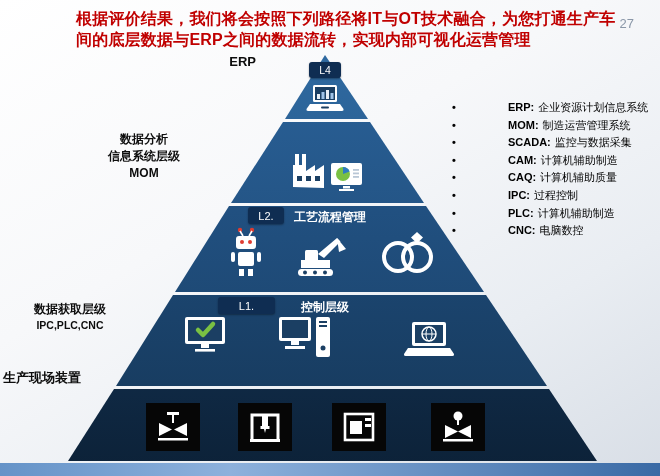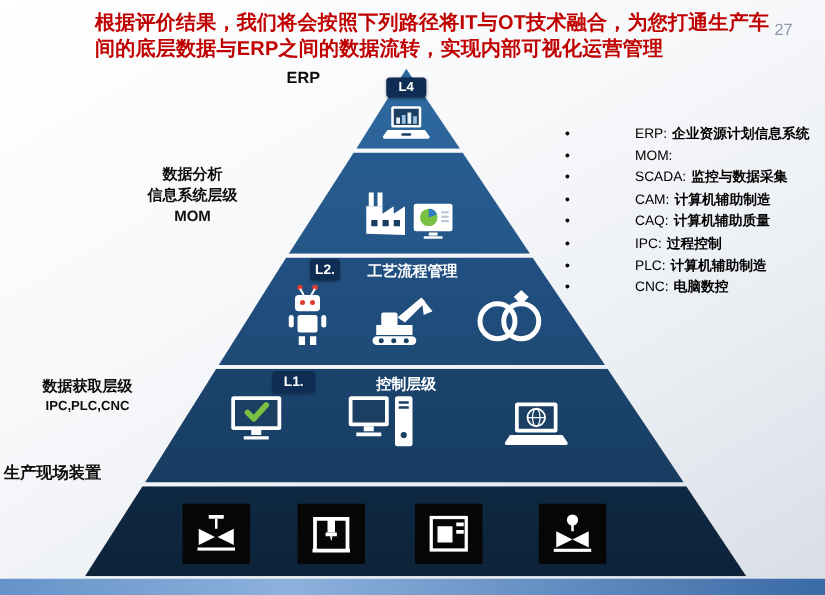--- a/index.html
+++ b/index.html
@@ -19,7 +19,7 @@
   .l1{clip-path:polygon(173px 295px,486px 295px,547px 386px,116px 386px);background:linear-gradient(180deg,#245a93,#153656);}
   .l0{clip-path:polygon(114px 389px,549px 389px,597px 461px,68px 461px);background:linear-gradient(180deg,#1d4a7a,#0c2137);}
 
-  .badge{position:absolute;background:#0f2d52;color:#fff;font-weight:bold;border-radius:3px;
+  .badge{position:absolute;background:#0f2d52;color:#fff;font-weight:normal;border-radius:3px;
          display:flex;align-items:center;justify-content:center;box-shadow:0 1px 2px rgba(0,0,0,.35);}
   .b4{left:309px;top:62px;width:32px;height:16px;font-size:10.5px;}
   .bar3{position:absolute;left:262px;top:122px;width:122px;height:18px;background:#0f2d52;border-radius:3px;

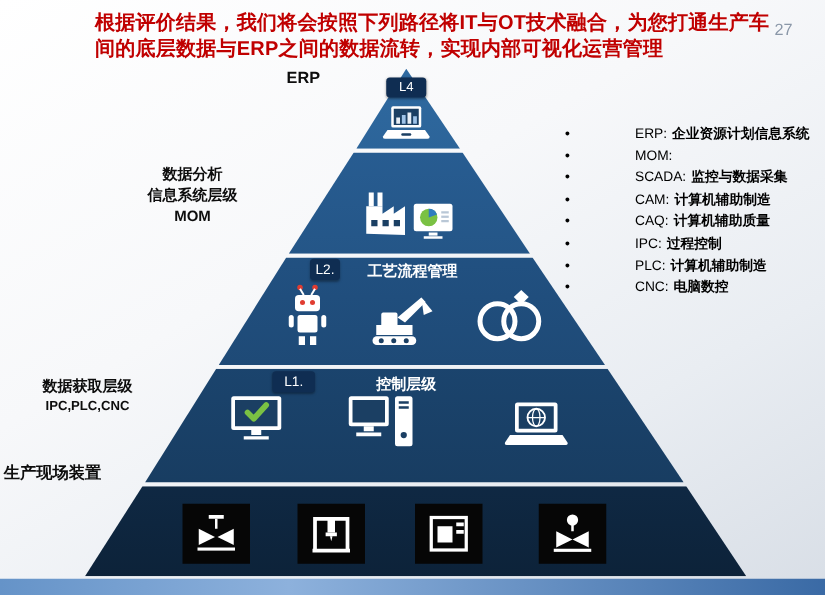--- a/index.html
+++ b/index.html
@@ -60,7 +60,7 @@
   .legend{position:absolute;left:452px;top:99px;width:206px;}
   .legend-item{display:flex;font-size:11px;line-height:17.6px;color:#000;}
   .legend-item .bullet{width:12px;font-weight:bold;}
-  .legend-item .term{font-weight:normal;margin-right:4px;white-space:nowrap;padding-left:44px;}
+  .legend-item .term{font-weight:bold;margin-right:4px;white-space:nowrap;padding-left:44px;}
   .legend-item .desc{font-weight:bold;white-space:nowrap;}
 
   .bottom-bar{position:absolute;left:0;bottom:0;width:660px;height:13px;

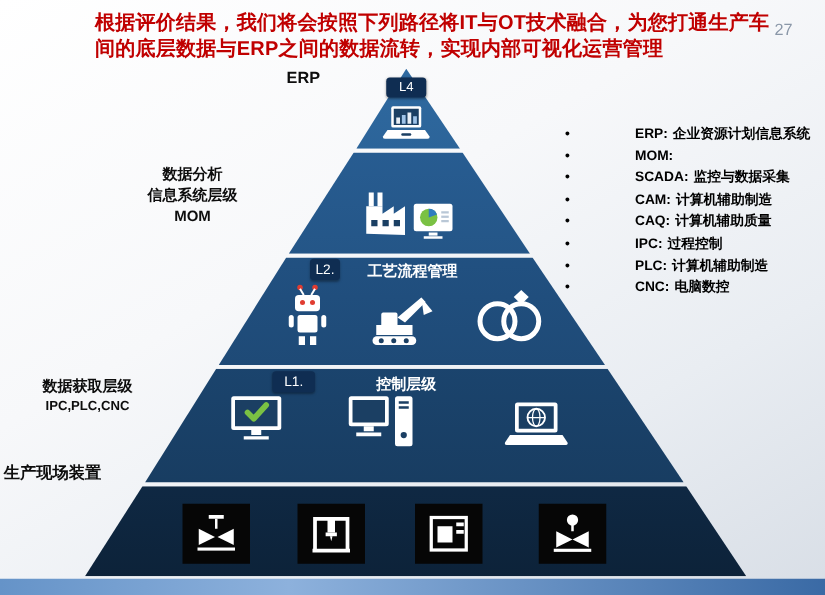--- a/index.html
+++ b/index.html
@@ -61,7 +61,7 @@
   .legend-item{display:flex;font-size:11px;line-height:17.6px;color:#000;}
   .legend-item .bullet{width:12px;font-weight:bold;}
   .legend-item .term{font-weight:bold;margin-right:4px;white-space:nowrap;padding-left:44px;}
-  .legend-item .desc{font-weight:bold;white-space:nowrap;}
+  .legend-item .desc{font-weight:normal;white-space:nowrap;}
 
   .bottom-bar{position:absolute;left:0;bottom:0;width:660px;height:13px;
               background:linear-gradient(90deg,#6593c8 0%,#8db1dc 35%,#3a6aa5 100%);}

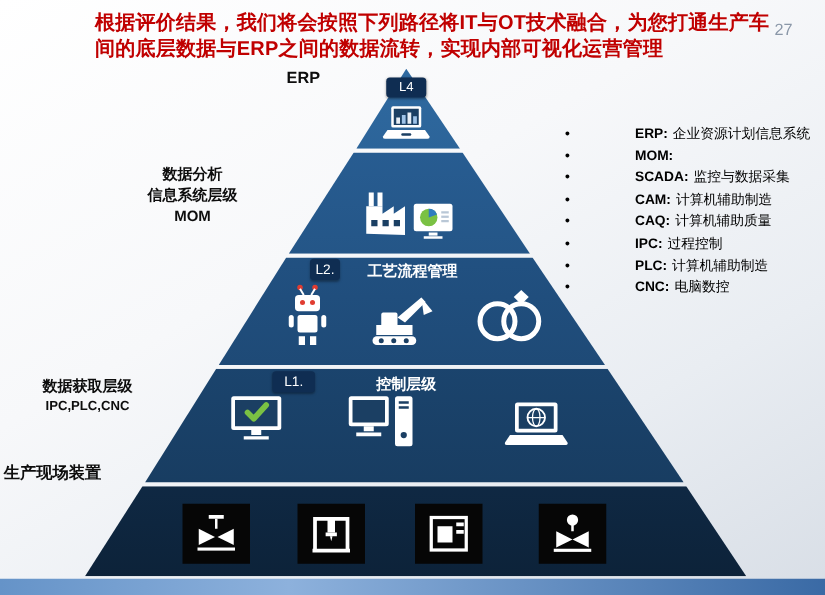--- a/index.html
+++ b/index.html
@@ -249,6 +249,7 @@
     <div class="legend-item">
       <span class="bullet">•</span>
       <span class="term">MOM:</span>
+      <span class="desc">制造运营管理系统</span>
     </div>
     <div class="legend-item">
       <span class="bullet">•</span>

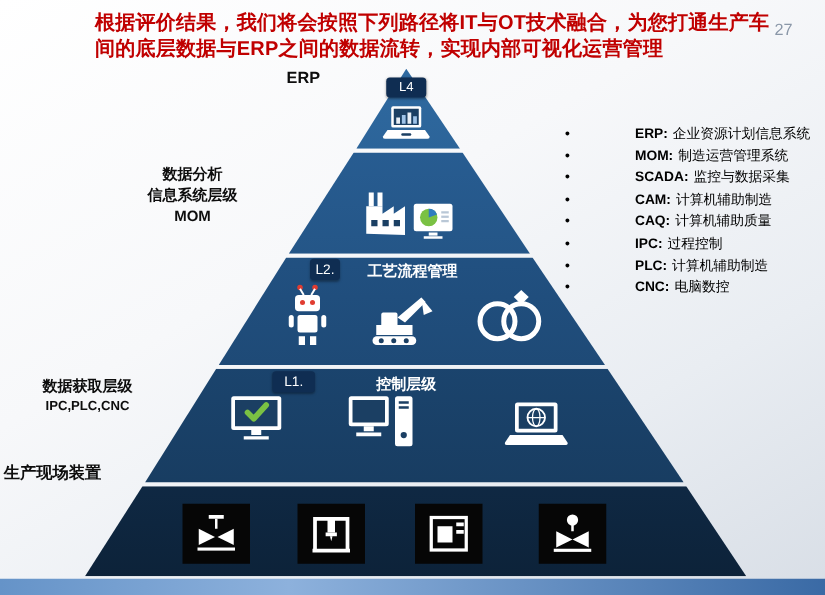--- a/index.html
+++ b/index.html
@@ -50,7 +50,7 @@
 
   .lbl{position:absolute;color:#0d0d0d;font-weight:bold;}
   #lbl-erp{left:196px;top:54px;width:60px;text-align:right;font-size:13px;}
-  #lbl-analysis{left:98px;top:131px;width:112px;text-align:center;font-size:12px;line-height:17px;}
+  #lbl-analysis{left:88px;top:131px;width:112px;text-align:center;font-size:12px;line-height:17px;}
   #lbl-process{left:46px;top:231px;width:130px;text-align:center;line-height:16px;}
   #lbl-acquisition{left:10px;top:301px;width:120px;text-align:center;line-height:16px;}
   #lbl-field{left:3px;top:369px;font-size:13px;}

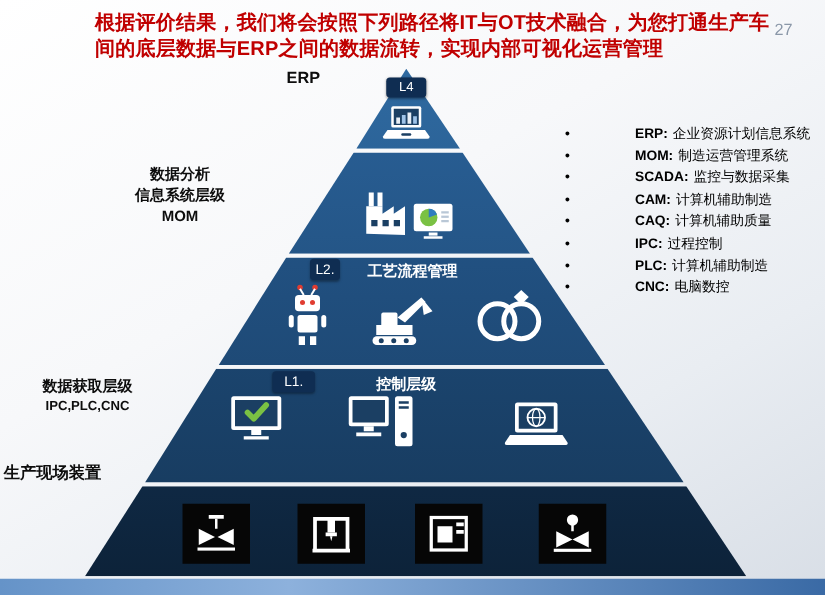--- a/index.html
+++ b/index.html
@@ -25,7 +25,7 @@
   .bar3{position:absolute;left:262px;top:122px;width:122px;height:18px;background:#0f2d52;border-radius:3px;
         color:#fff;font-weight:bold;font-size:11.5px;display:flex;align-items:center;justify-content:center;gap:6px;
         box-shadow:0 1px 2px rgba(0,0,0,.35);}
-  .b2{left:248px;top:207px;width:24px;height:17px;font-size:11px;text-align:right;}
+  .b2{left:248px;top:207px;width:36px;height:17px;font-size:11px;text-align:right;}
   .b1{left:218px;top:297px;width:34px;height:17px;font-size:11px;}
   .lvl-title{position:absolute;color:#fff;font-weight:bold;font-size:12px;white-space:nowrap;}
   .t2{left:294px;top:209px;}

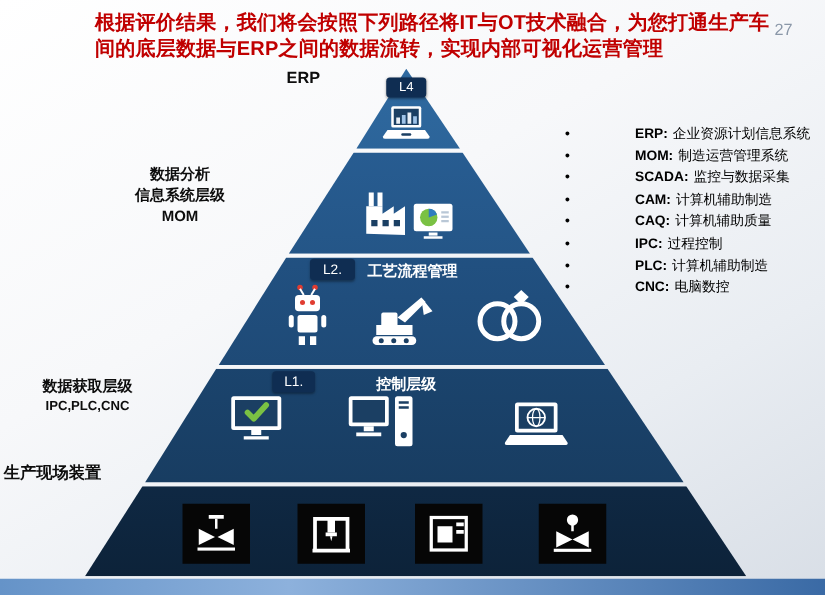--- a/index.html
+++ b/index.html
@@ -26,7 +26,7 @@
         color:#fff;font-weight:bold;font-size:11.5px;display:flex;align-items:center;justify-content:center;gap:6px;
         box-shadow:0 1px 2px rgba(0,0,0,.35);}
   .b2{left:248px;top:207px;width:36px;height:17px;font-size:11px;text-align:right;}
-  .b1{left:218px;top:297px;width:34px;height:17px;font-size:11px;}
+  .b1{left:218px;top:297px;width:57px;height:17px;font-size:11px;}
   .lvl-title{position:absolute;color:#fff;font-weight:bold;font-size:12px;white-space:nowrap;}
   .t2{left:294px;top:209px;}
   .t1{left:301px;top:299px;}

